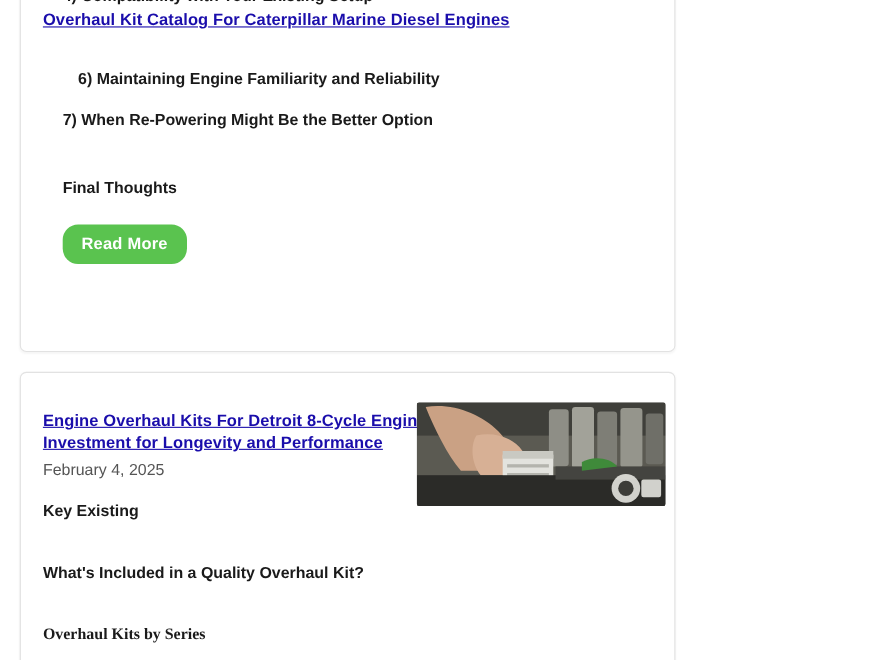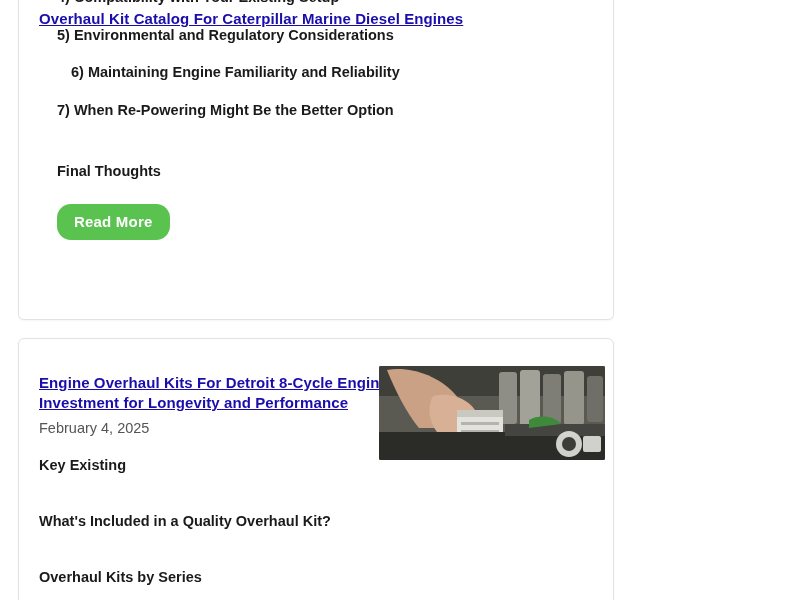--- a/index.html
+++ b/index.html
@@ -146,7 +146,6 @@
     </div>
 
     <p class="outline-item oi-1">4) Compatibility with Your Existing Setup</p>
-    <p class="outline-item oi-2">5) Environmental and Regulatory Considerations</p>
     <p class="outline-item oi-3">6) Maintaining Engine Familiarity and Reliability</p>
     <p class="outline-item oi-4">7) When Re-Powering Might Be the Better Option</p>
 

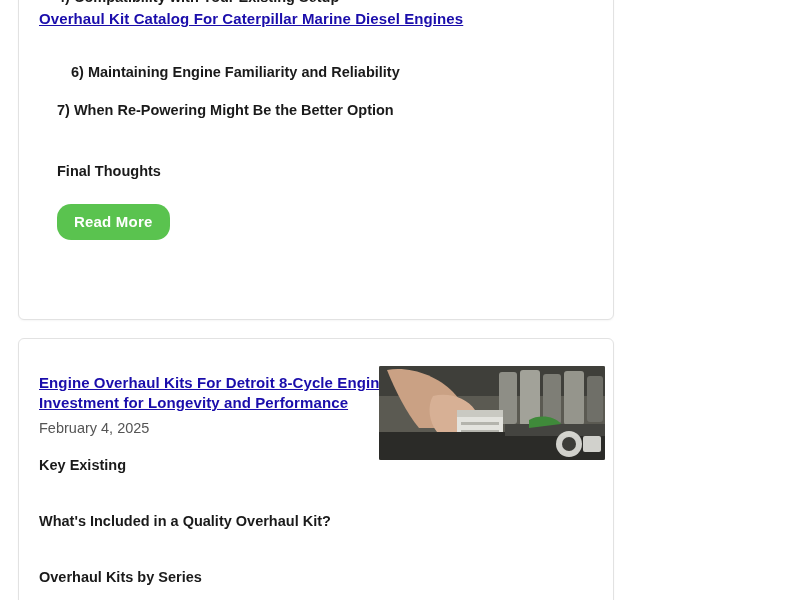--- a/index.html
+++ b/index.html
@@ -121,6 +121,7 @@
     font-size: 14.5px;
     font-weight: bold;
     color: #1a1a1a;
+    font-family: Liberation Serif, serif;
   }
   .thumb {
     position: absolute;

